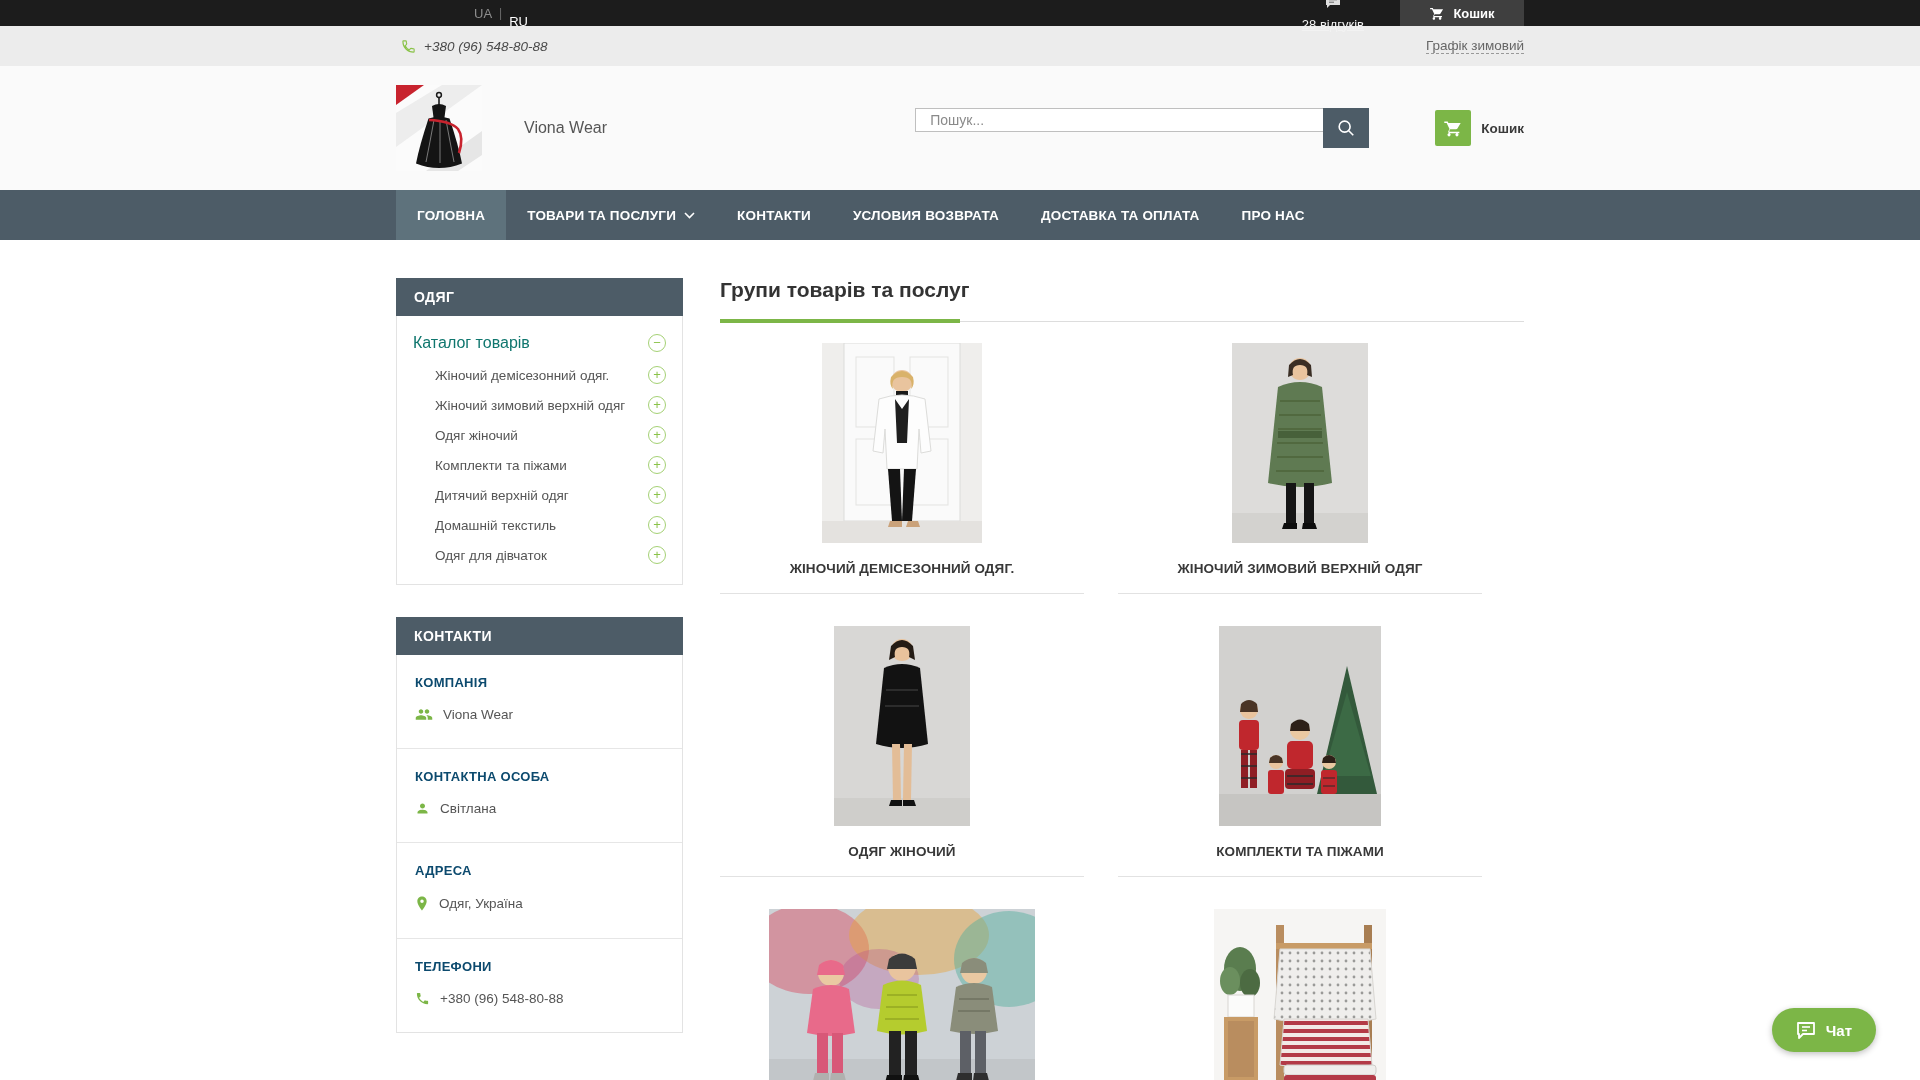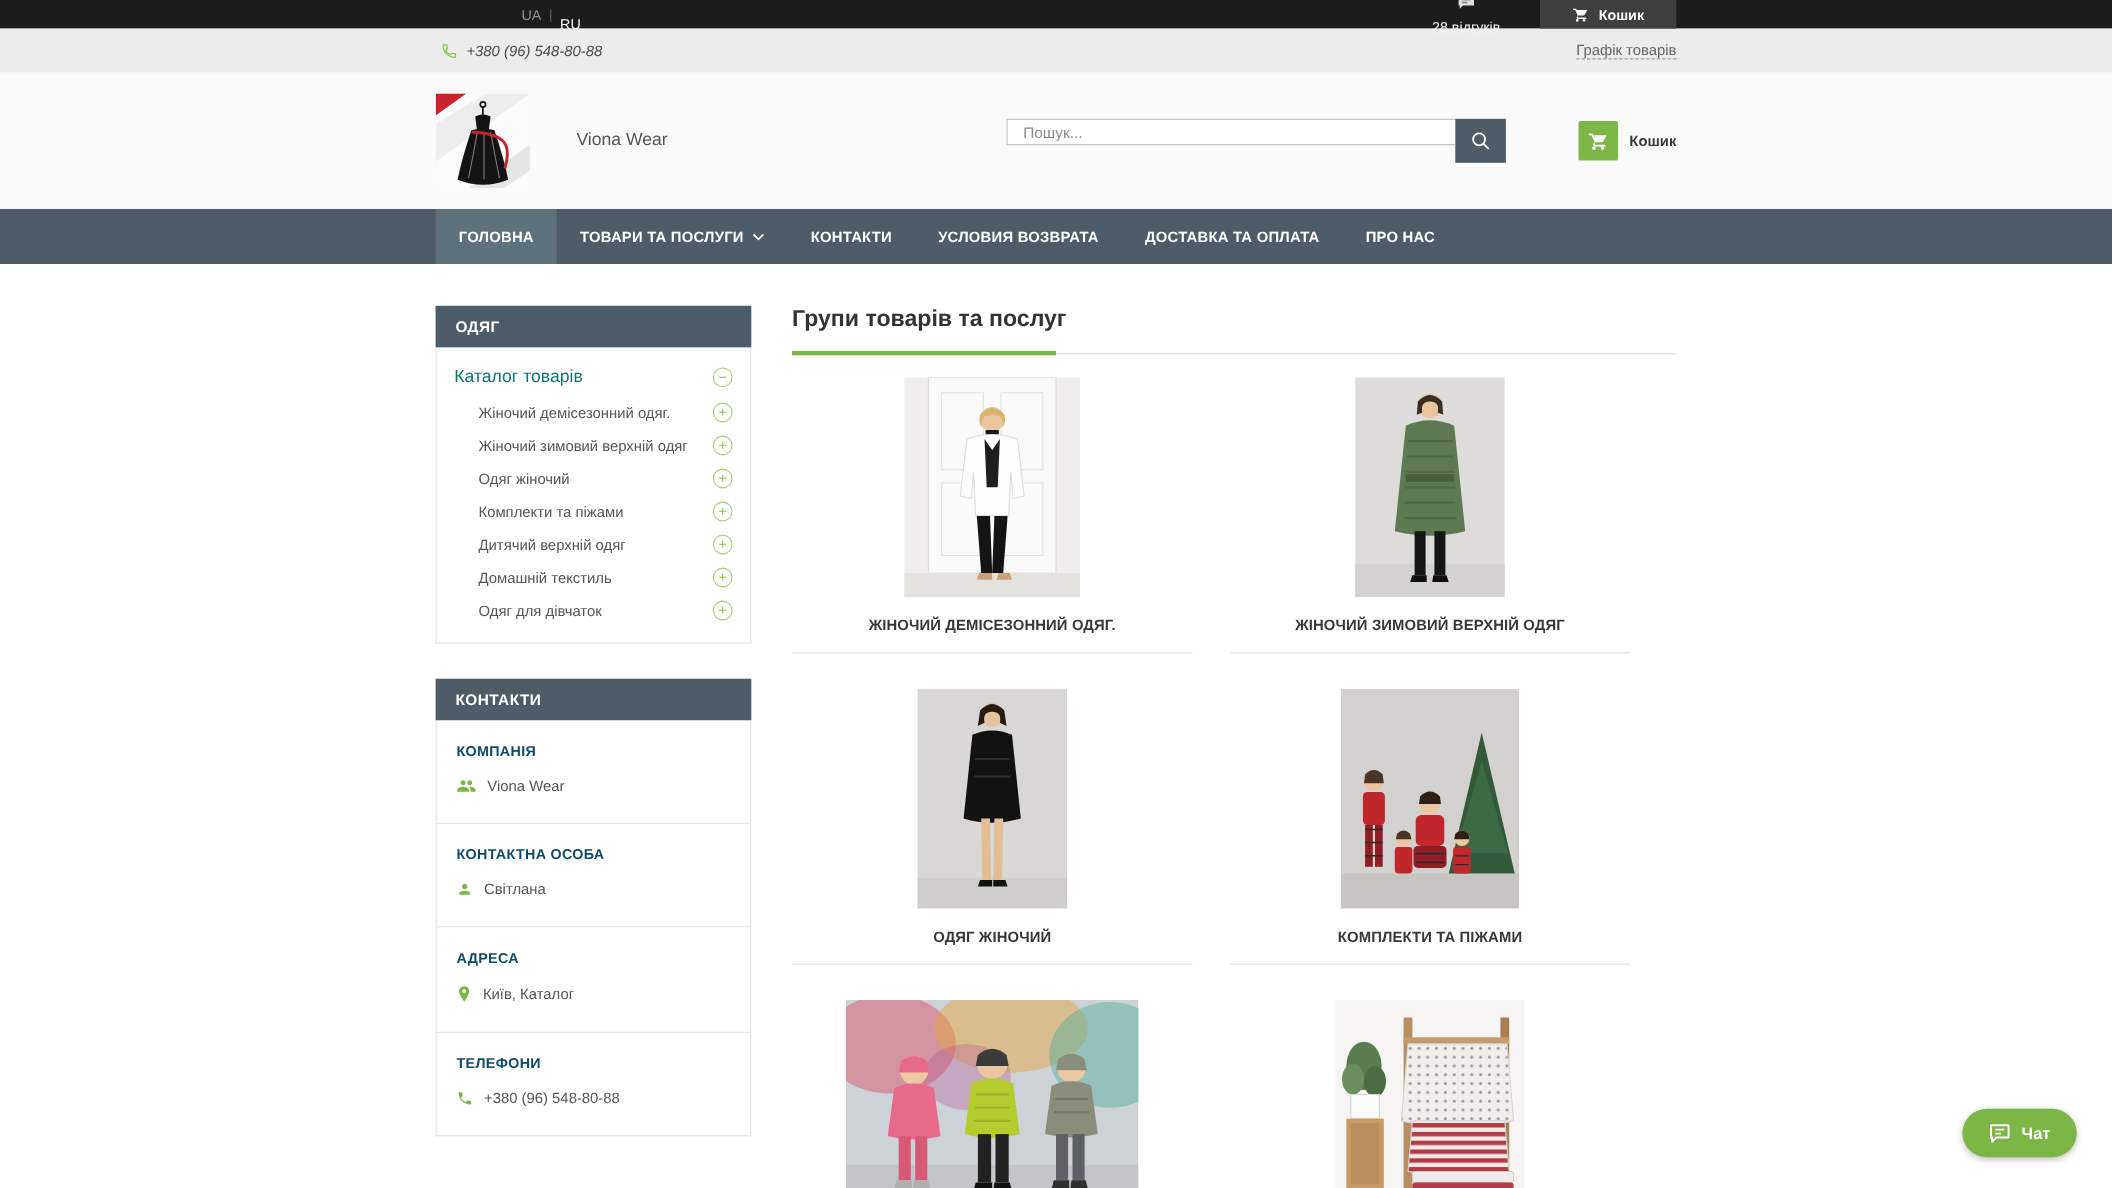--- a/index.html
+++ b/index.html
@@ -131,7 +131,7 @@
         </span>
         <i>+380 (96) 548-80-88</i>
       </div>
-      <a class="schedule">Графік товарів</a>
+      <a class="schedule">Графік зимовий</a>
     </div>
   </div>
 

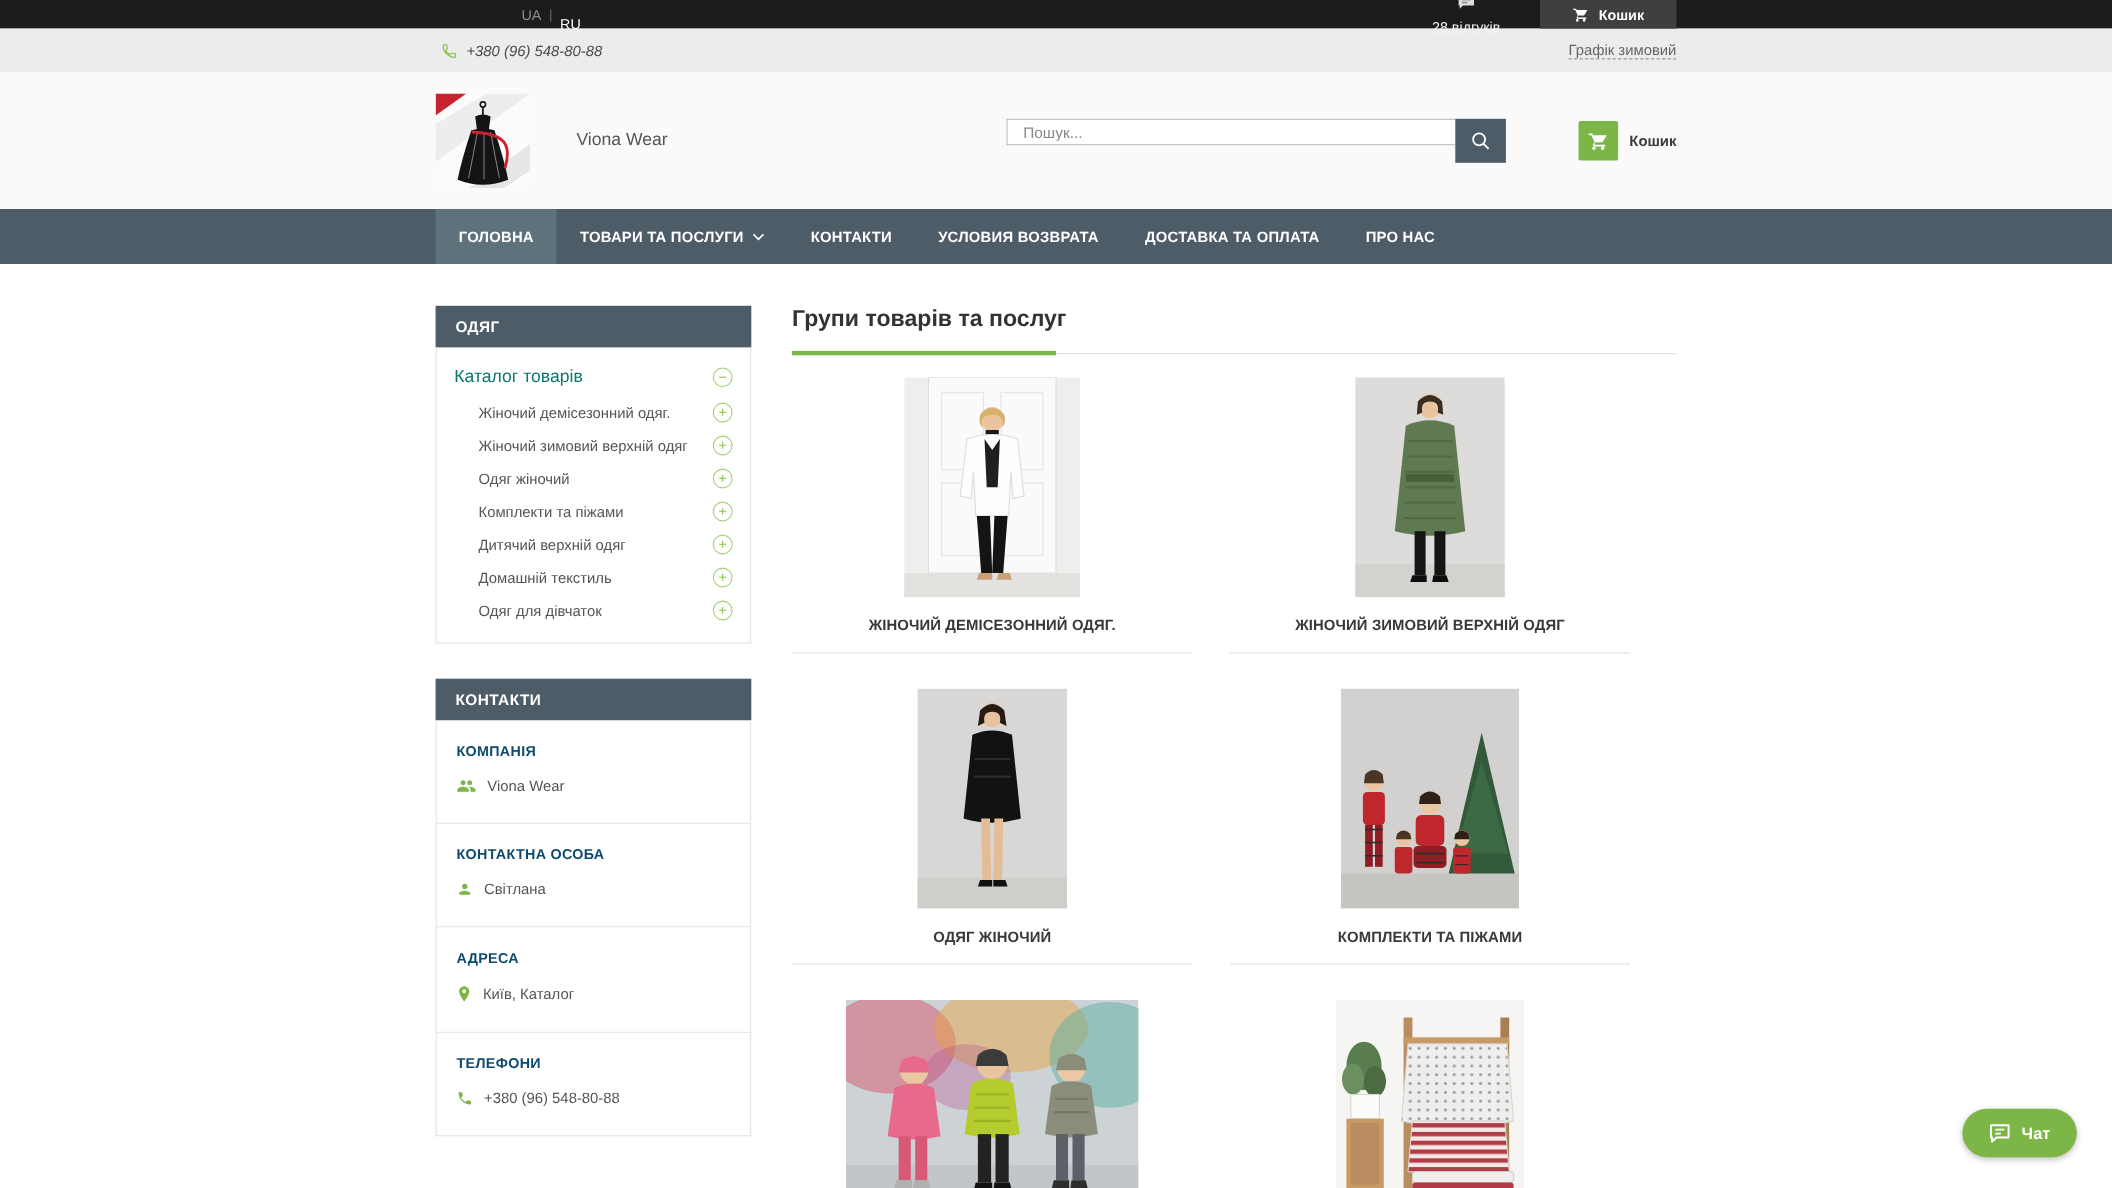--- a/index.html
+++ b/index.html
@@ -285,7 +285,7 @@
                   <path d="M12 2C7.6 2 4 5.6 4 10c0 6 8 16 8 16s8-10 8-16c0-4.4-3.6-8-8-8zm0 11a3 3 0 1 1 0-6 3 3 0 0 1 0 6z" fill="#7cb647"></path>
                 </svg>
             </span>
-            <span class="val">Київ, Каталог</span>
+            <span class="val">Одяг, Україна</span>
           </div>
         </div>
 

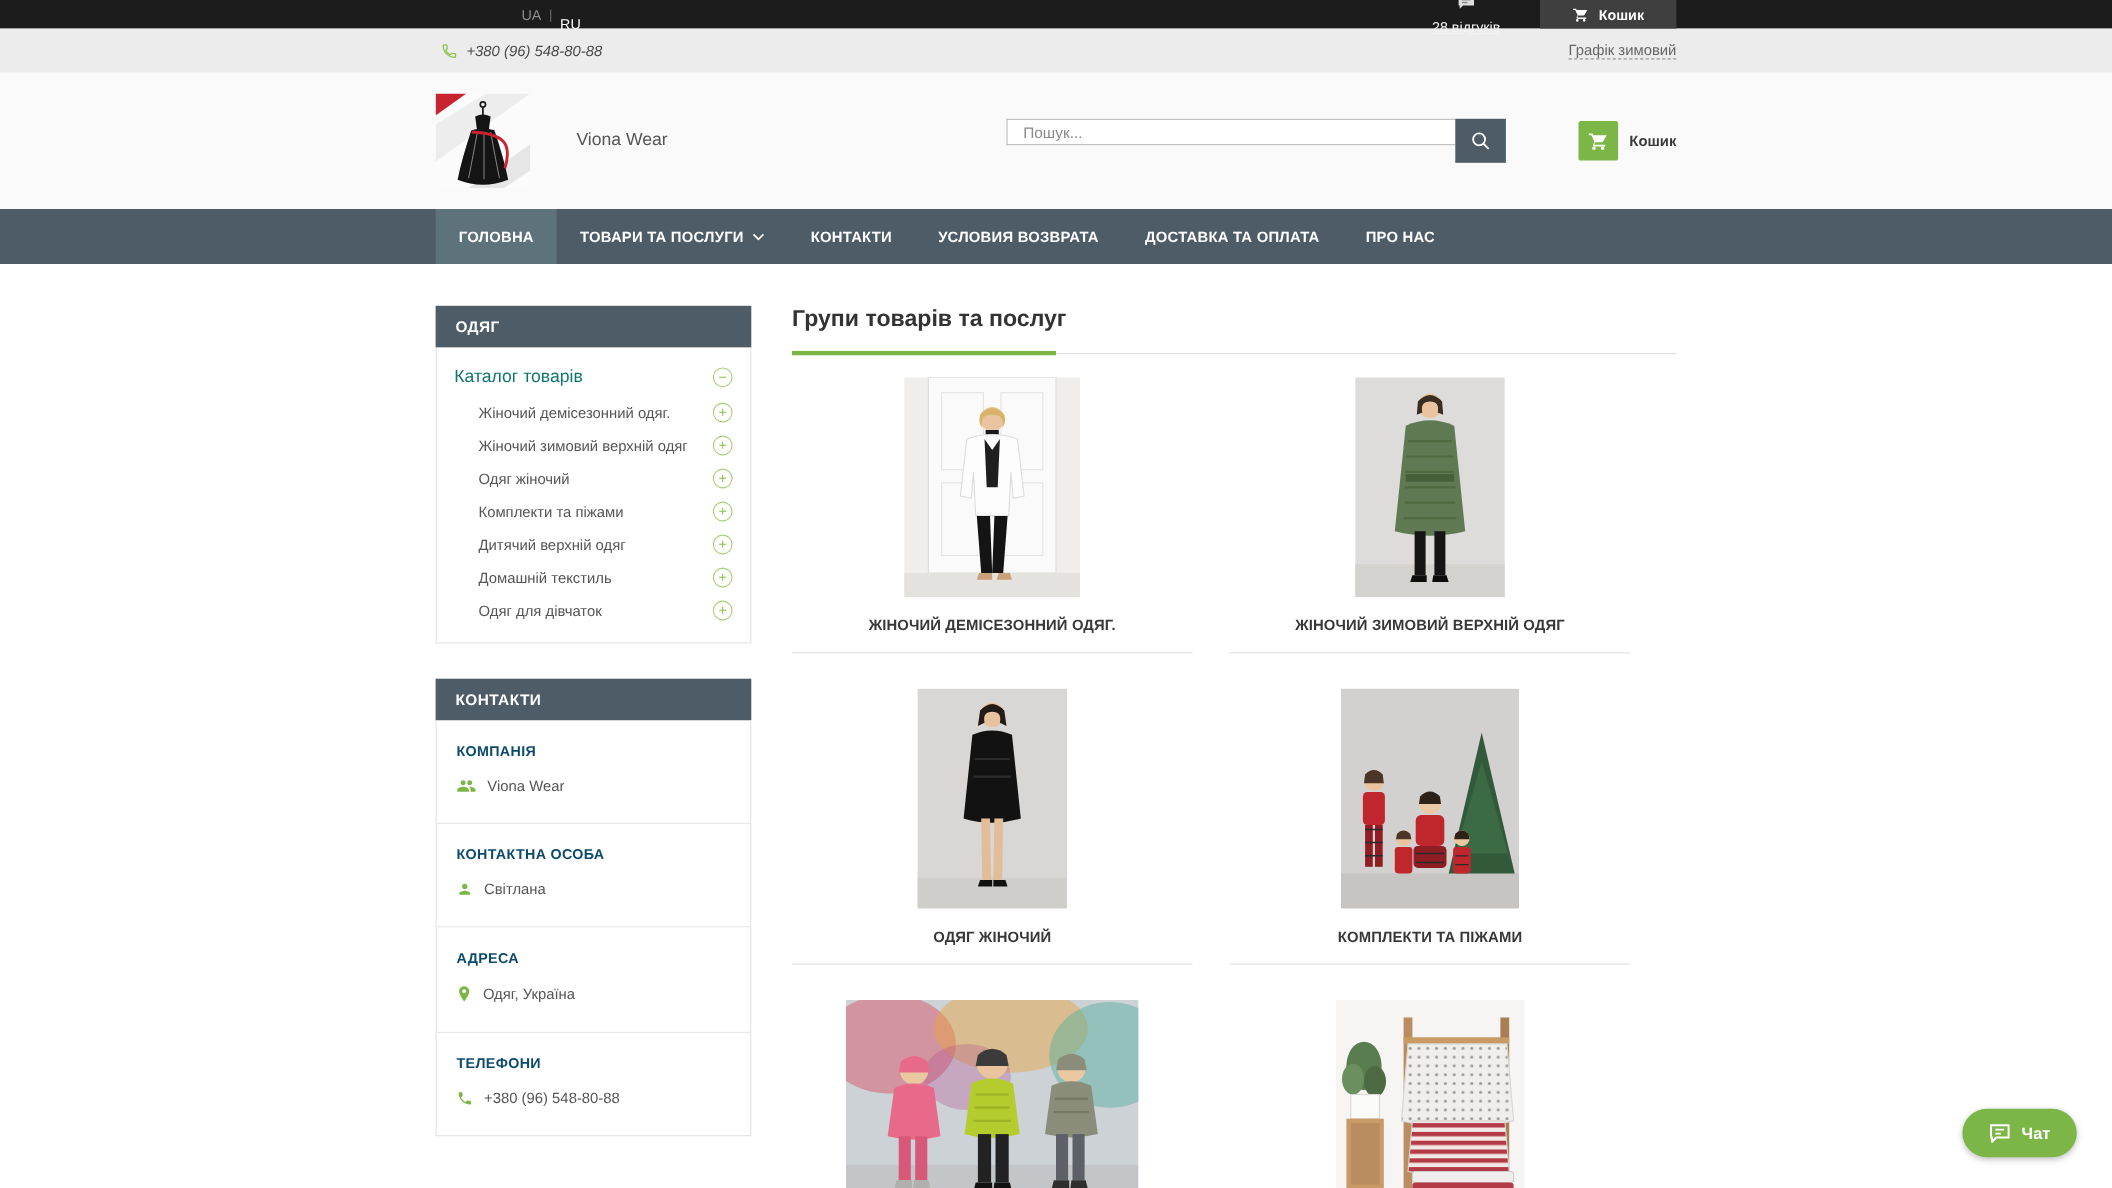--- a/index.html
+++ b/index.html
@@ -81,7 +81,7 @@
   .card-title { margin-top:18px; text-align:center; font-size:13.5px; font-weight:bold; color:#383838; letter-spacing:0.1px; cursor:pointer; min-height:16px; }
 
   
-  .chat-btn { position:absolute; right:32px; bottom:28px; background:#7cb647; border:none; border-radius:22px; height:44px; padding:0 24px; display:flex; align-items:center; gap:10px; cursor:pointer; box-shadow:0 2px 6px rgba(0,0,0,0.25); }
+  .chat-btn { position:absolute; right:44px; bottom:28px; background:#7cb647; border:none; border-radius:22px; height:44px; padding:0 24px; display:flex; align-items:center; gap:10px; cursor:pointer; box-shadow:0 2px 6px rgba(0,0,0,0.25); }
   .chat-btn span { color:#fff; font-size:15px; font-weight:bold; }
 
   svg { display:block; }

